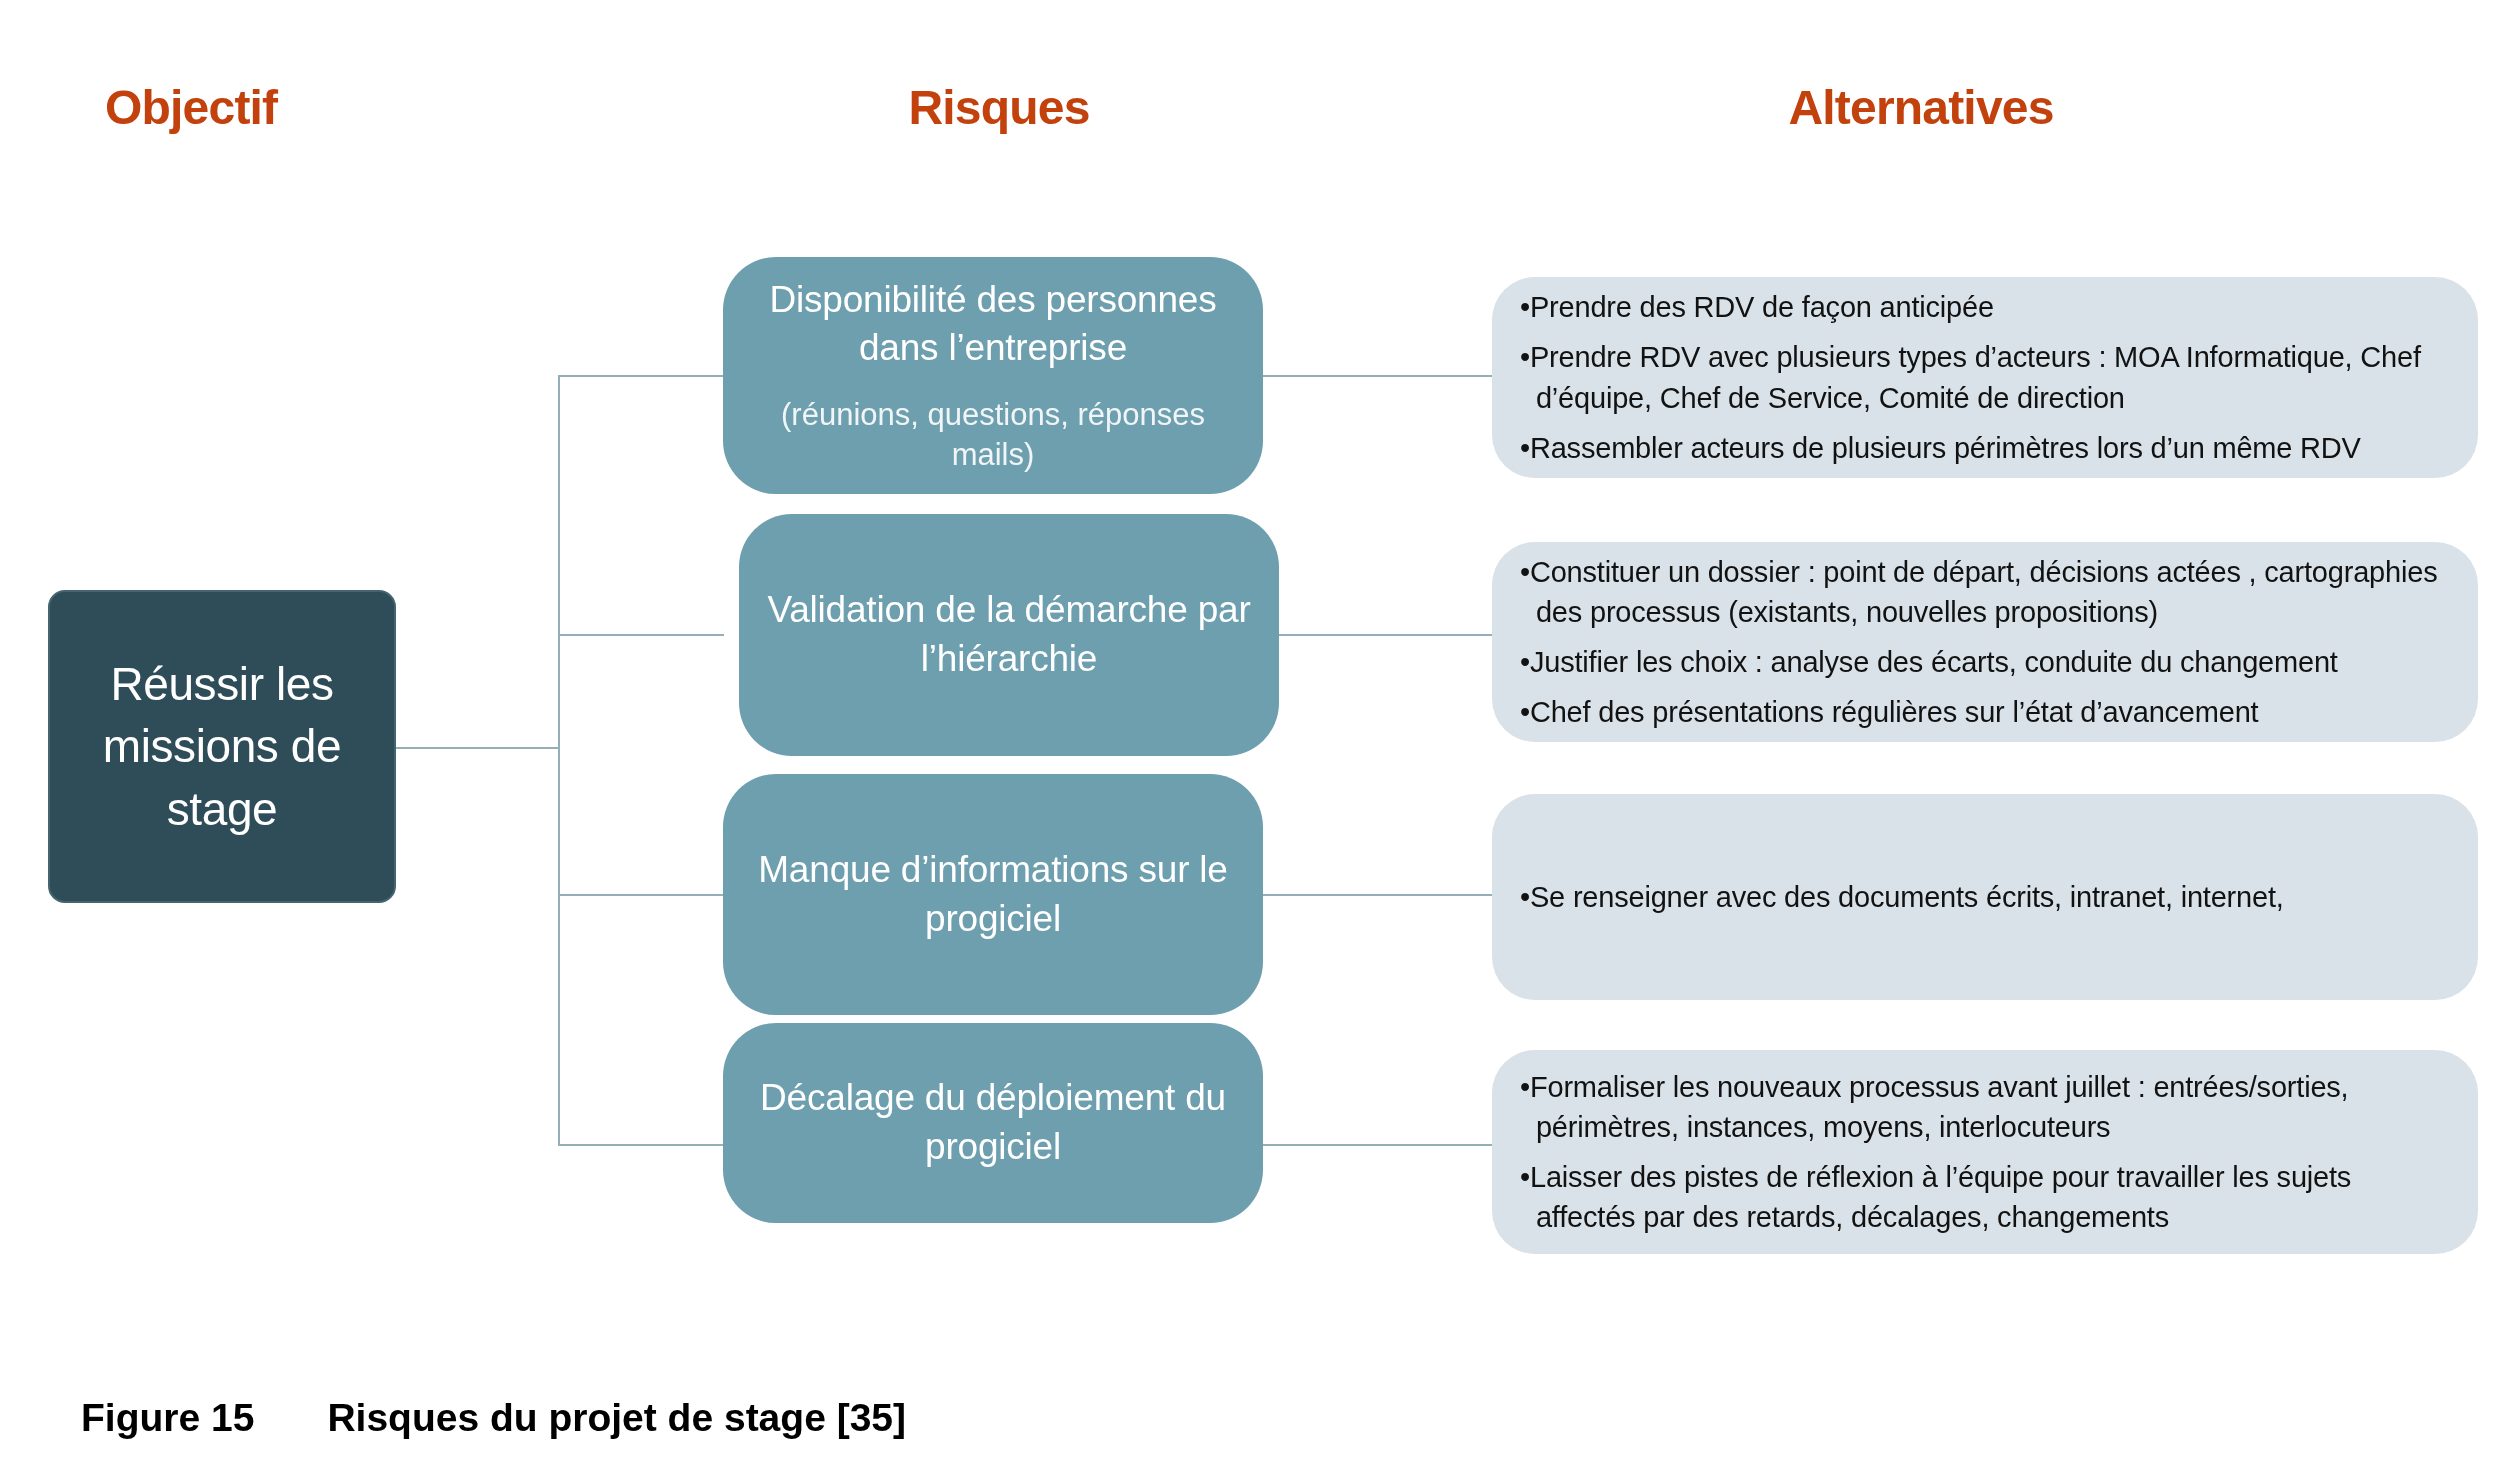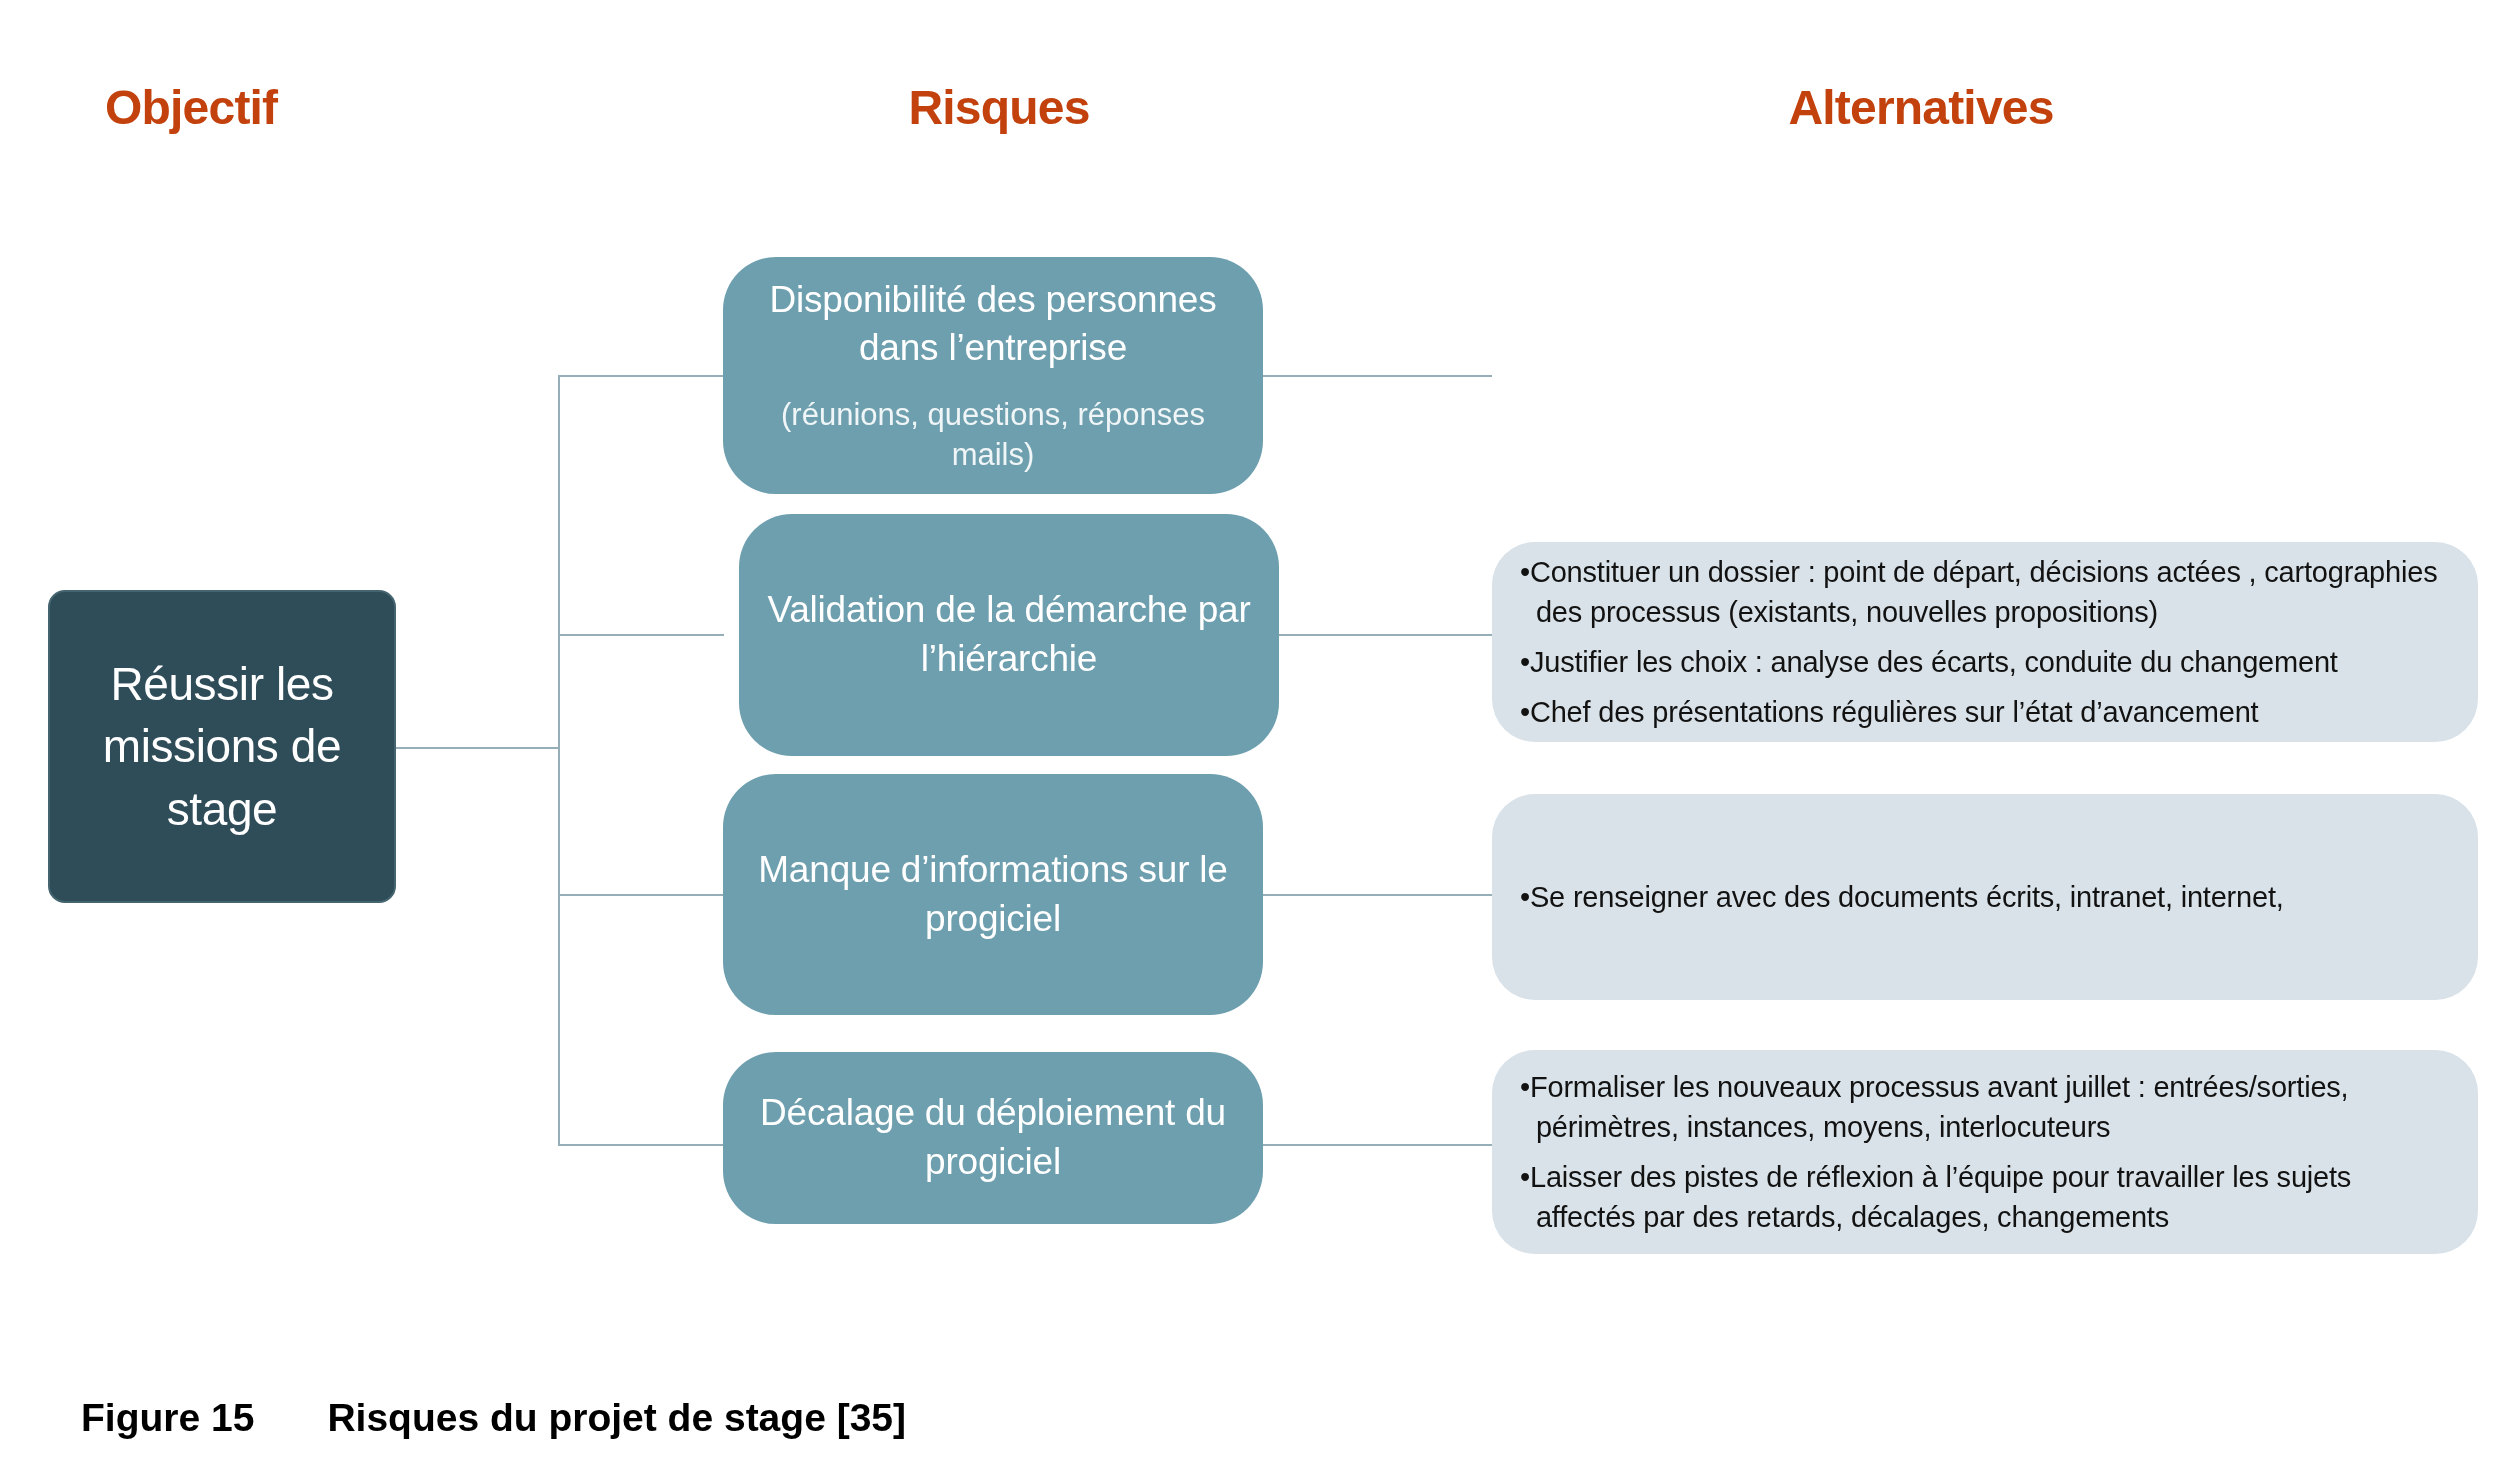--- a/index.html
+++ b/index.html
@@ -125,6 +125,11 @@
     <div class="risk-title">Décalage du déploiement du progiciel</div>
   </div>
 
+  <div class="alt-box a1">
+    <div class="bullet">Prendre des RDV de façon anticipée</div>
+    <div class="bullet">Prendre RDV avec plusieurs types d’acteurs  : MOA Informatique, Chef d’équipe, Chef de Service, Comité de direction</div>
+    <div class="bullet">Rassembler acteurs de plusieurs périmètres lors d’un même RDV</div>
+  </div>
   <div class="alt-box a2">
     <div class="bullet">Constituer un dossier : point de départ, décisions actées , cartographies des processus (existants, nouvelles propositions)</div>
     <div class="bullet">Justifier les choix : analyse des écarts, conduite du changement</div>

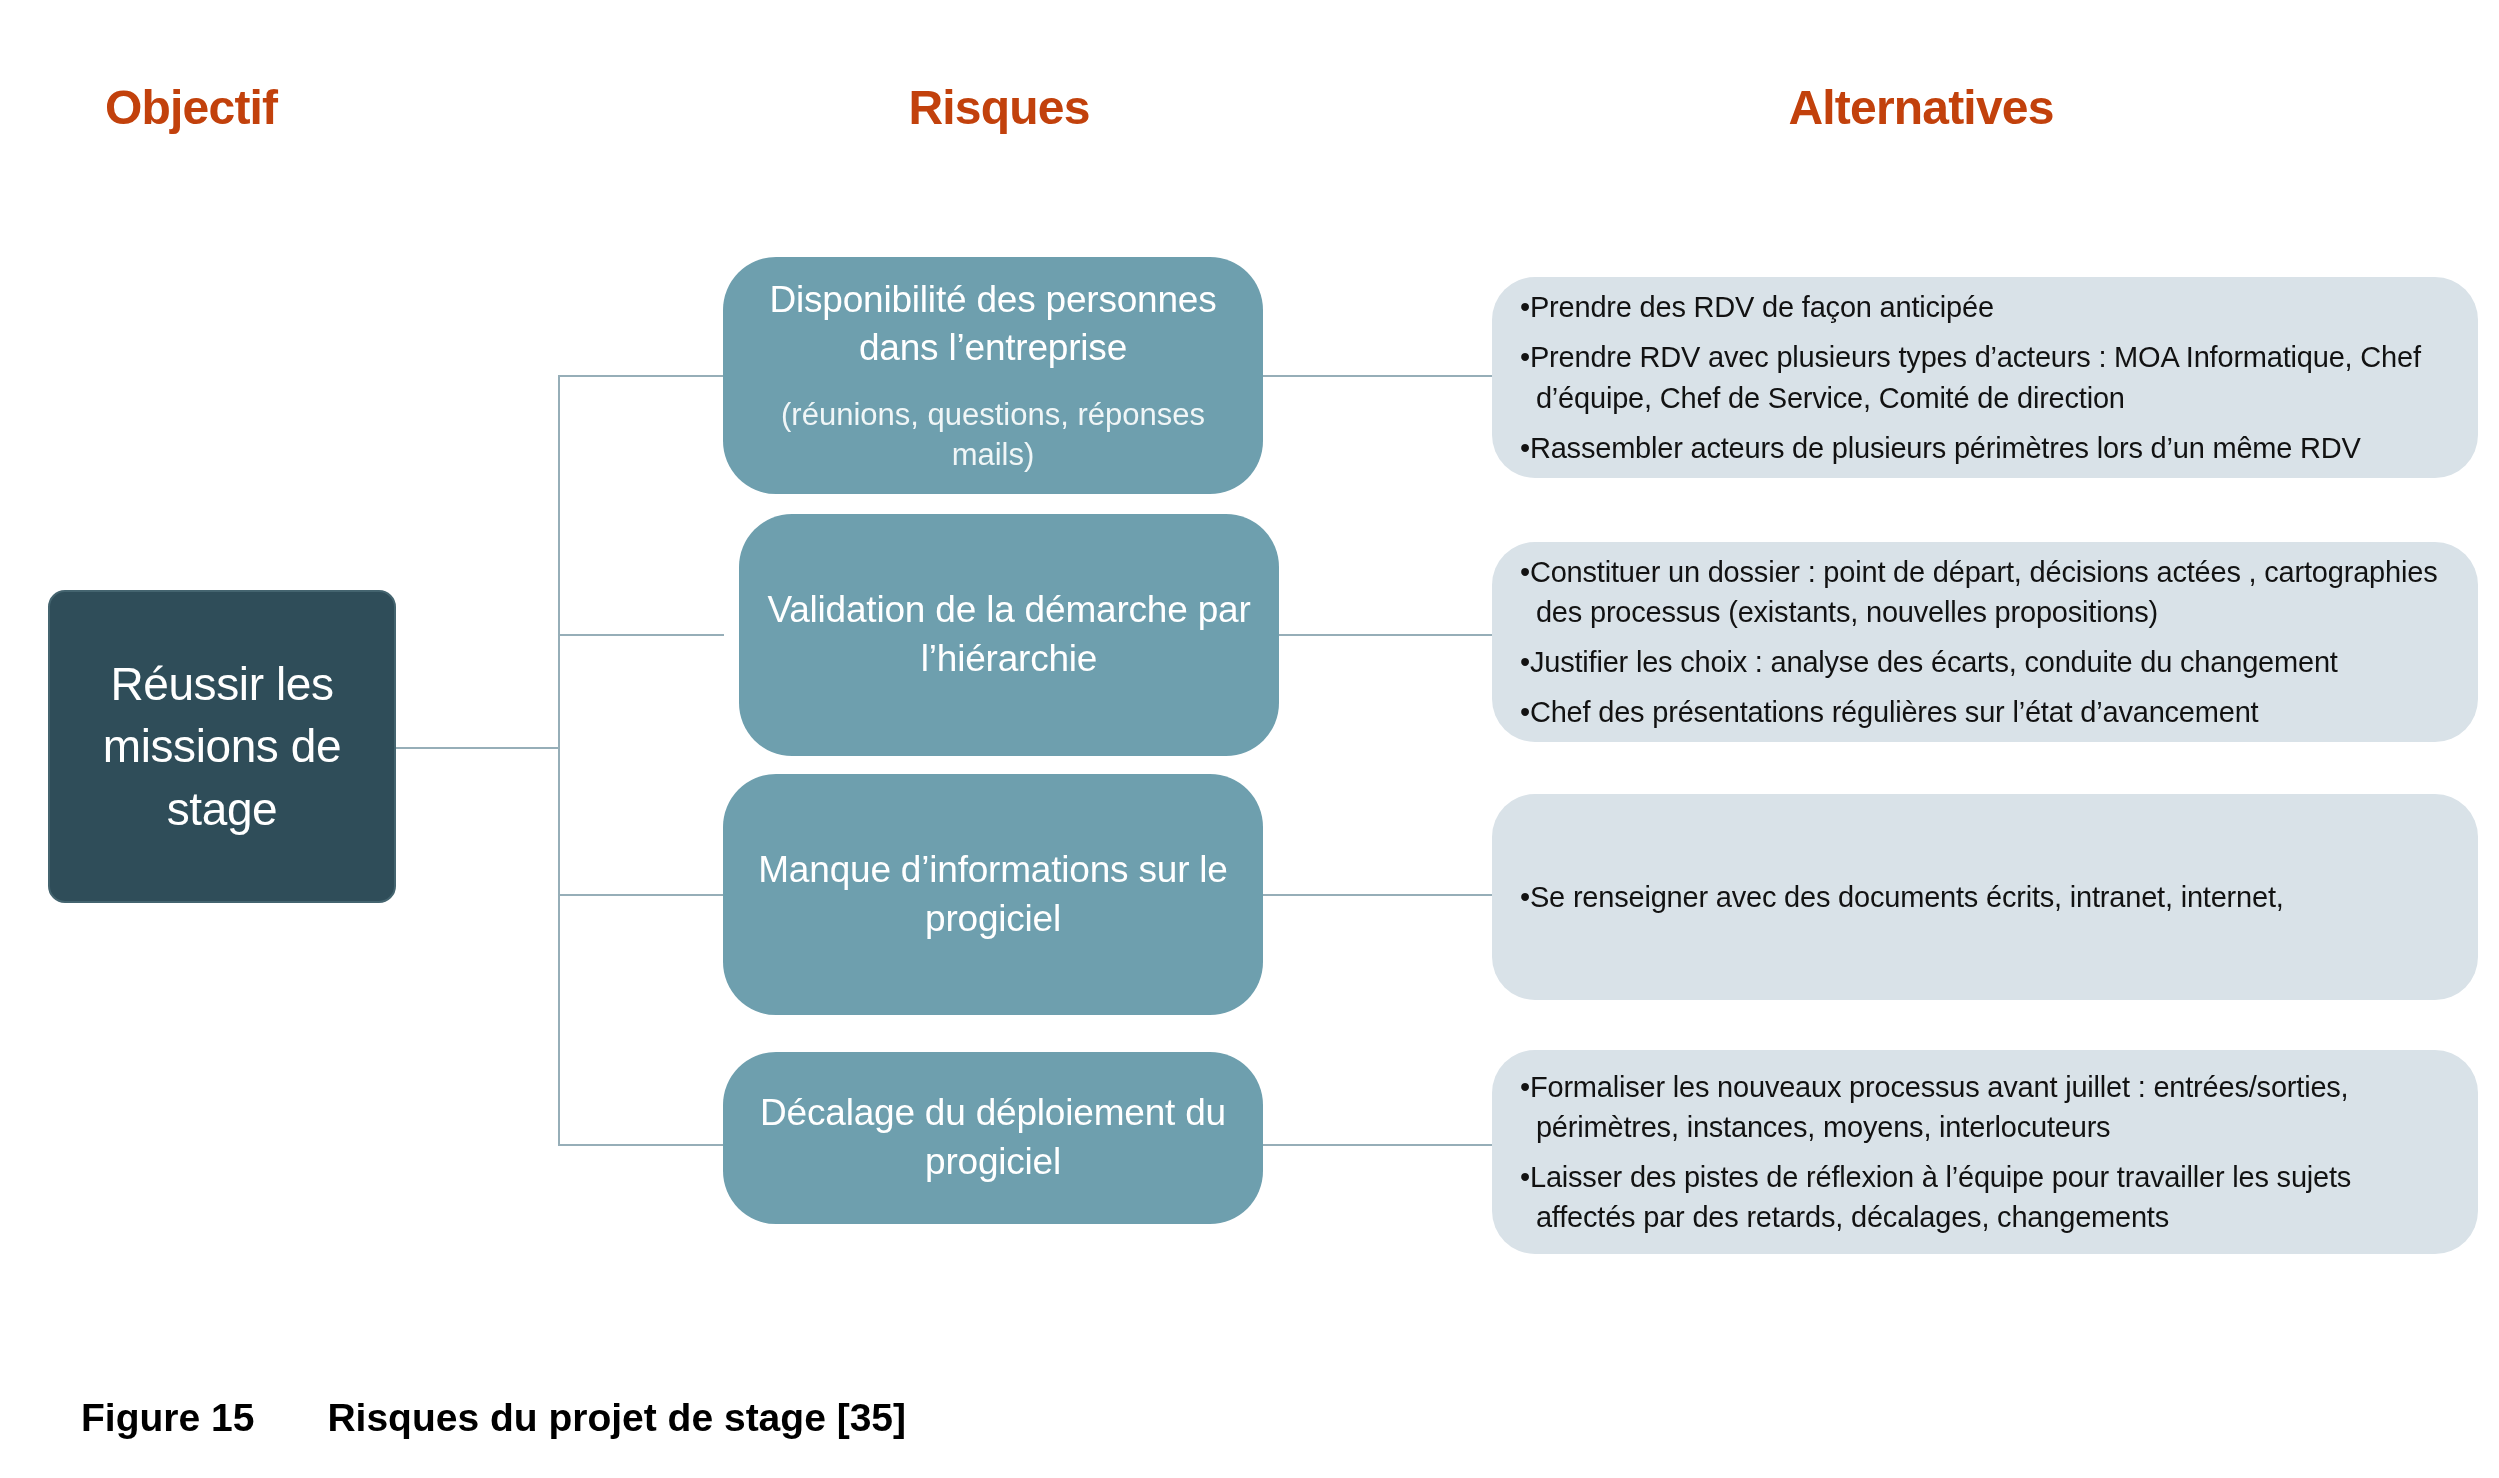--- a/index.html
+++ b/index.html
@@ -45,7 +45,7 @@
   .r1{top:257px;height:237px;}
   .r2{top:514px;height:242px;margin-left:16px;}
   .r3{top:774px;height:241px;}
-  .r4{top:1052px;height:172px;}
+  .r4{top:1023px;height:200px;}
 
   
   .alt-box{

